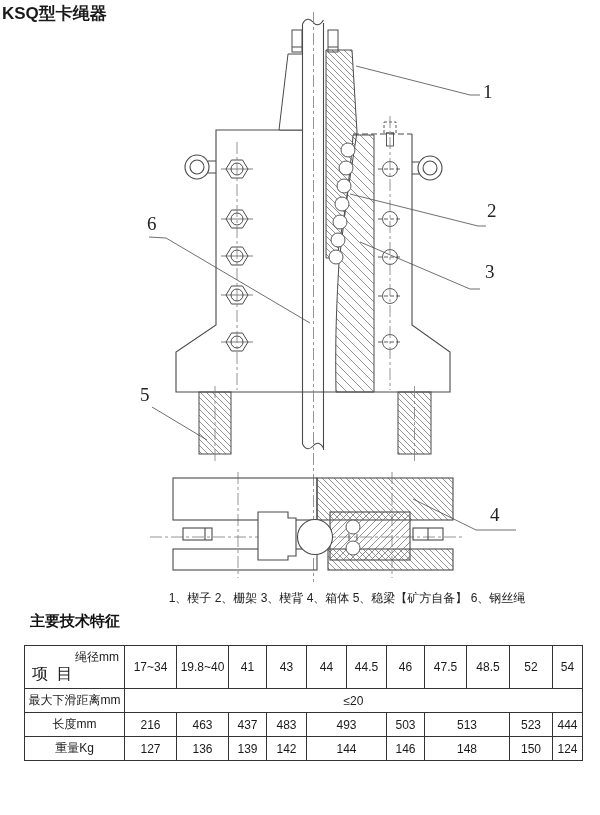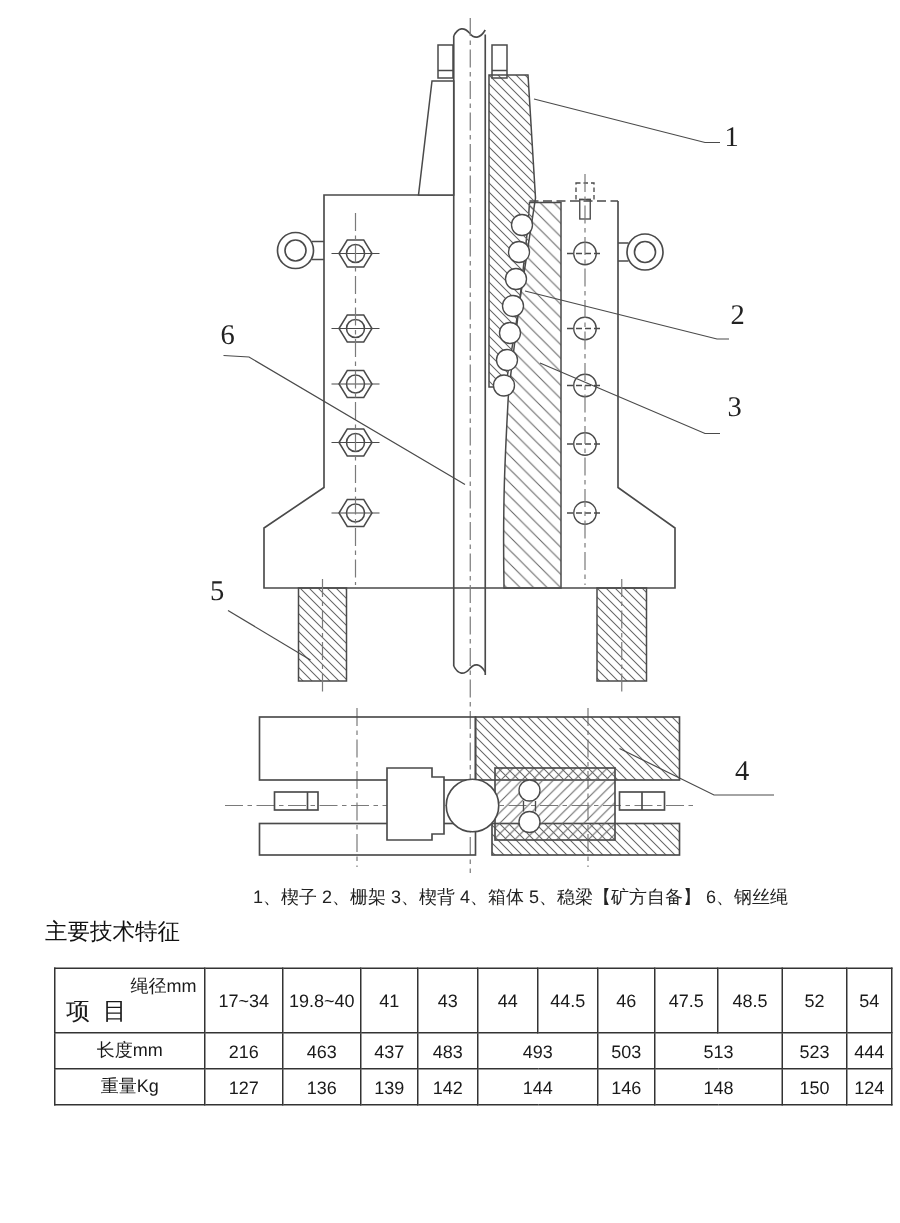--- a/index.html
+++ b/index.html
@@ -24,6 +24,7 @@
 
 <div class="page">
 
+  <div class="title">KSQ型卡绳器</div>
 
   <svg class="drawing-svg" width="600" height="588" viewBox="0 0 600 588">
     <defs>

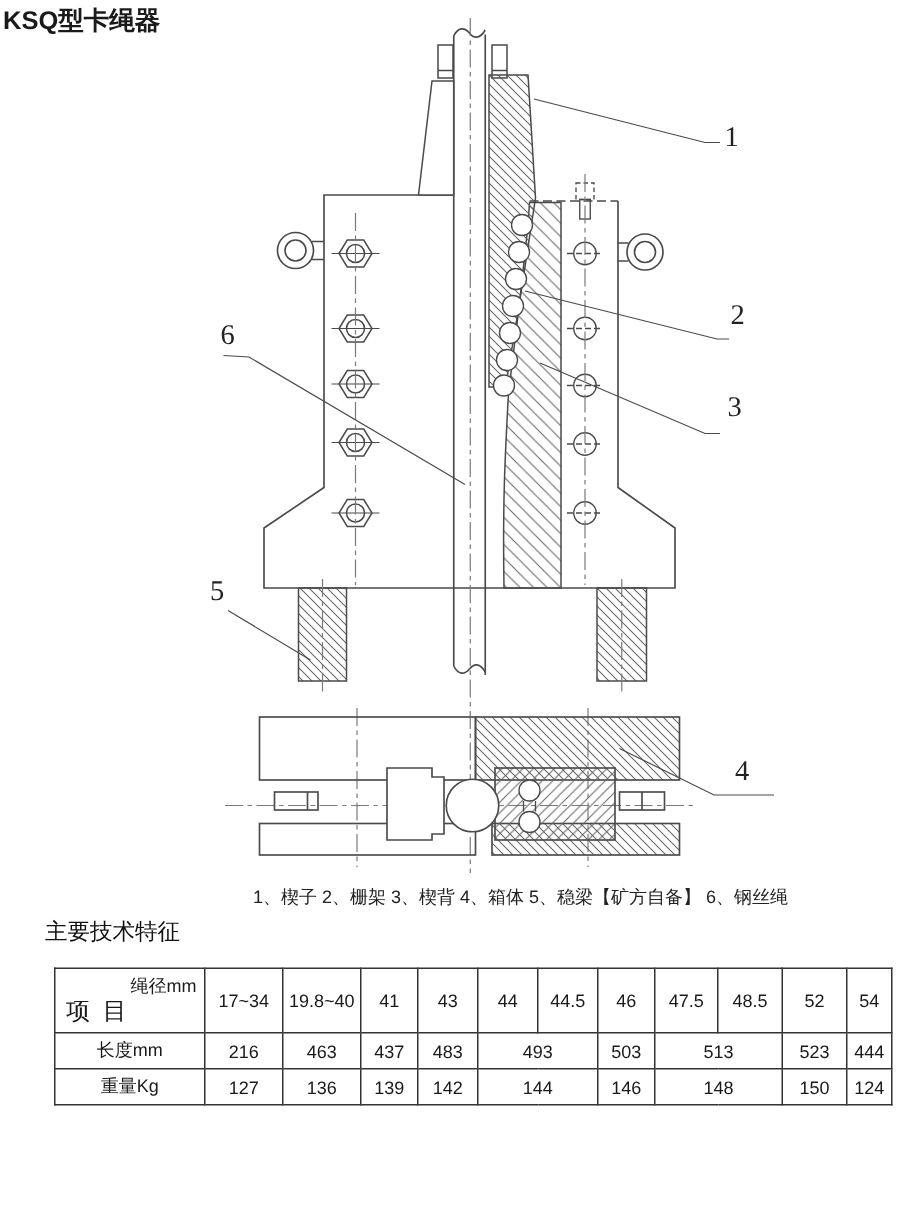--- a/index.html
+++ b/index.html
@@ -9,7 +9,7 @@
   .drawing-svg{position:absolute;left:0;top:0;}
   .callout{position:absolute;font-family:"Liberation Serif",serif;font-size:19px;color:#222;line-height:1;}
   .caption{position:absolute;top:590px;left:0;width:600px;text-align:center;font-size:12px;color:#222;padding-left:47px;}
-  .heading{position:absolute;top:612px;left:30px;font-size:15px;font-weight:400;color:#111;}
+  .heading{position:absolute;top:612px;left:30px;font-size:15px;font-weight:700;color:#111;}
   table.spec{position:absolute;top:645px;left:36px;border-collapse:collapse;table-layout:fixed;
              font-size:12px;color:#1a1a1a;padding-left:10px;}
   table.spec td{border:1px solid #333;text-align:center;padding:0;height:23px;background:#fff;}

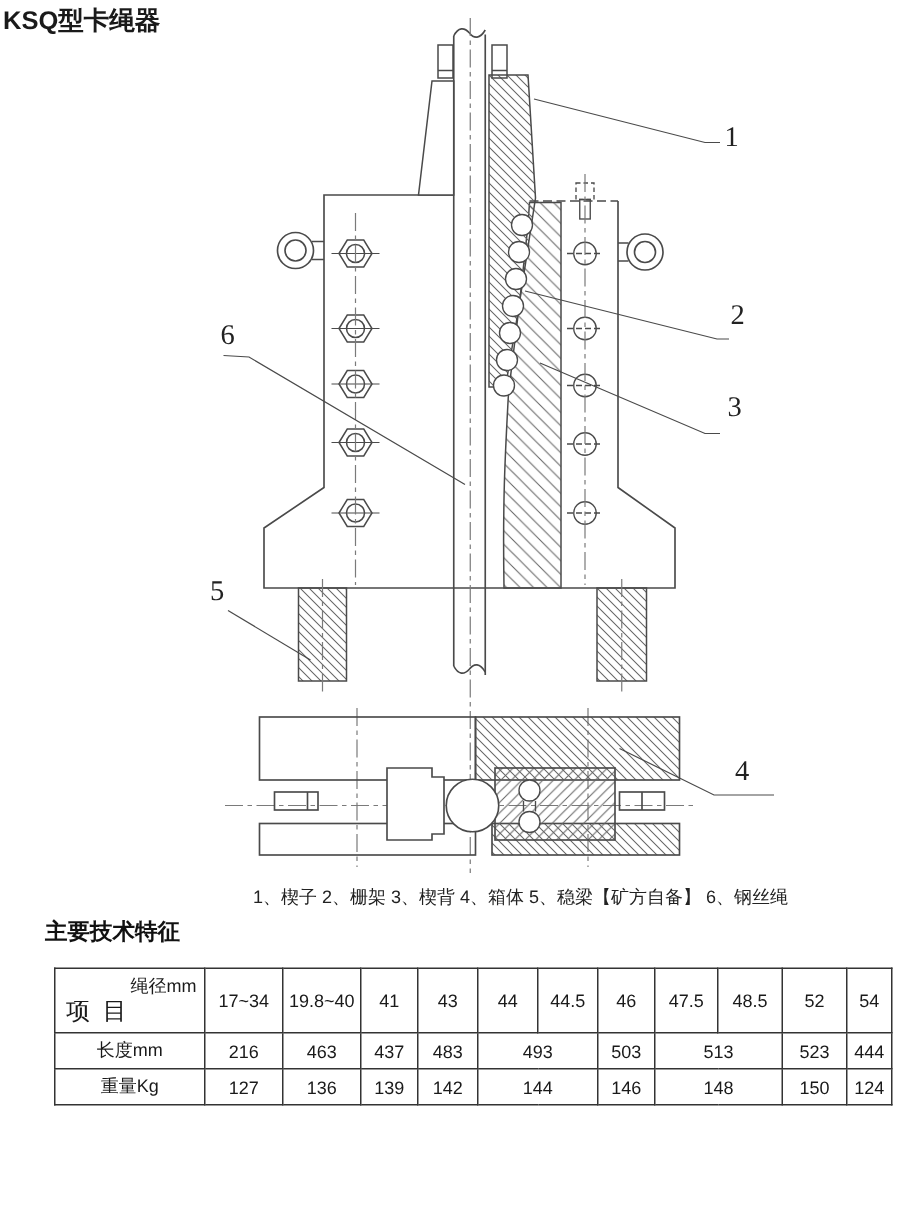--- a/index.html
+++ b/index.html
@@ -10,7 +10,7 @@
   .callout{position:absolute;font-family:"Liberation Serif",serif;font-size:19px;color:#222;line-height:1;}
   .caption{position:absolute;top:590px;left:0;width:600px;text-align:center;font-size:12px;color:#222;padding-left:47px;}
   .heading{position:absolute;top:612px;left:30px;font-size:15px;font-weight:700;color:#111;}
-  table.spec{position:absolute;top:645px;left:36px;border-collapse:collapse;table-layout:fixed;
+  table.spec{position:absolute;top:645px;left:24px;border-collapse:collapse;table-layout:fixed;
              font-size:12px;color:#1a1a1a;padding-left:10px;}
   table.spec td{border:1px solid #333;text-align:center;padding:0;height:23px;background:#fff;}
   table.spec tr.head td{height:42px;}

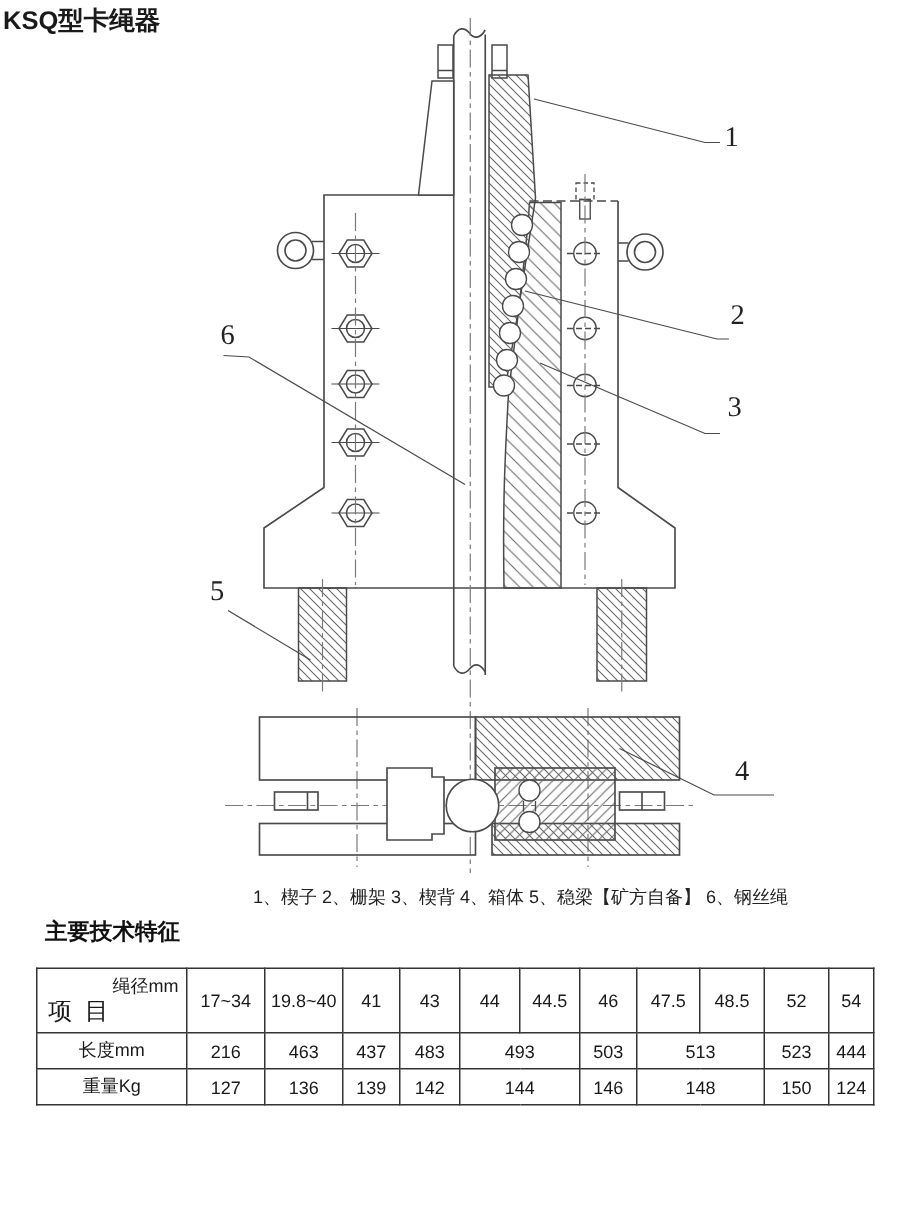--- a/index.html
+++ b/index.html
@@ -218,6 +218,10 @@
         <td>54</td>
       </tr>
       <tr>
+        <td>最大下滑距离mm</td>
+        <td colspan="11">≤20</td>
+      </tr>
+      <tr>
         <td>长度mm</td>
         <td>216</td>
         <td>463</td>

